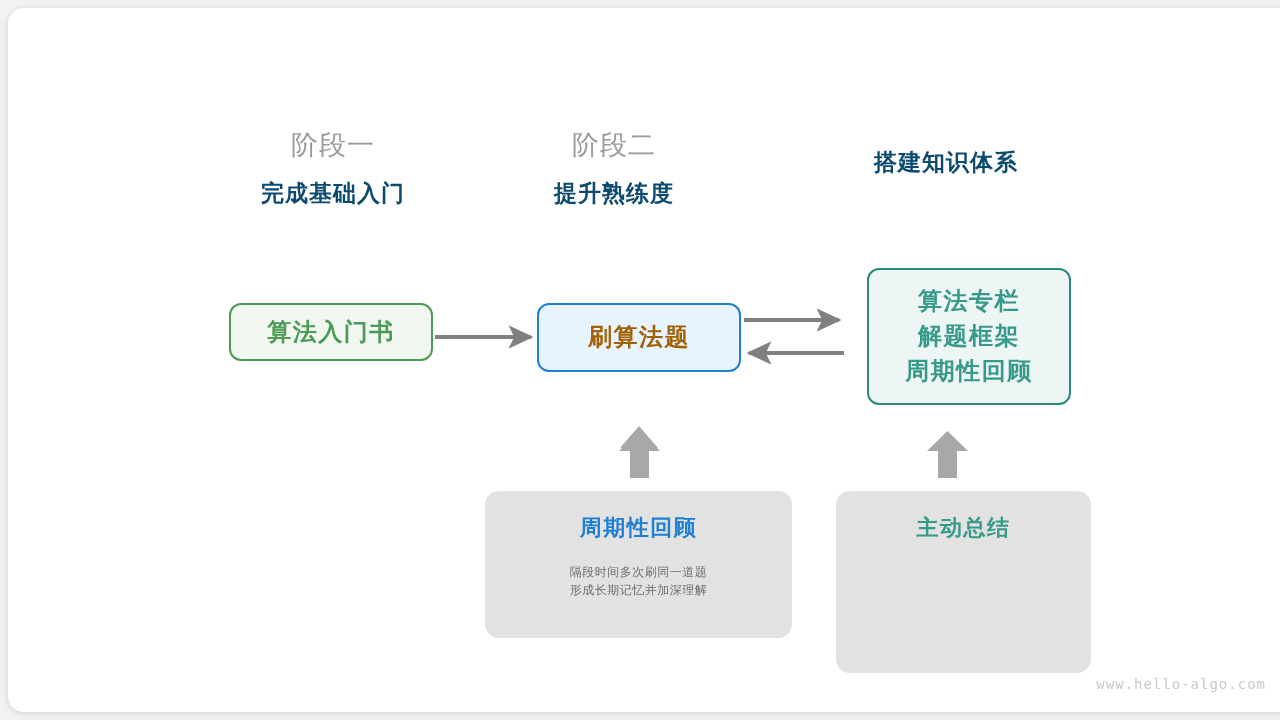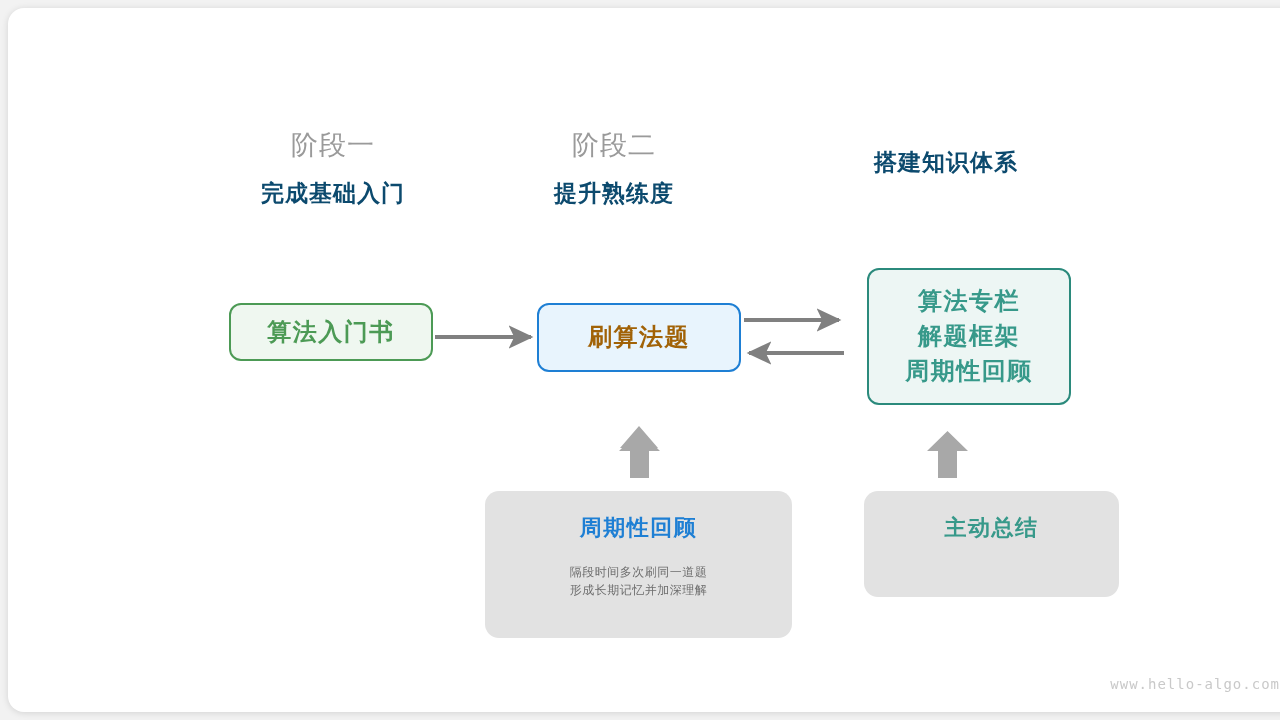--- a/index.html
+++ b/index.html
@@ -188,7 +188,7 @@
     </div>
   </div>
 
-  <div class="info-card" style="left:856px; top:483px; width:255px; height:106px;">
+  <div class="info-card" style="left:828px; top:483px; width:255px; height:182px;">
     <div class="info-title accent-teal">主动总结</div>
   </div>
 

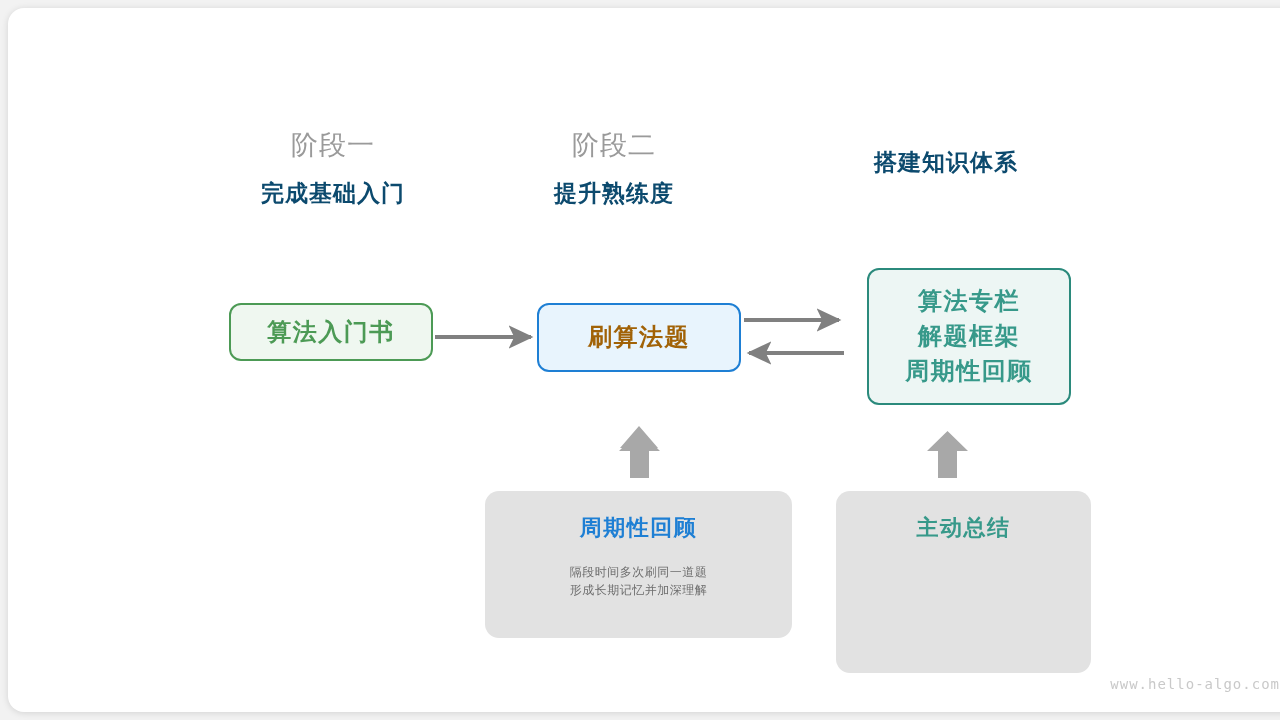--- a/index.html
+++ b/index.html
@@ -119,7 +119,7 @@
   }
   .watermark {
     position: absolute;
-    right: 32px;
+    right: 46px;
     bottom: 20px;
     font-family: "DejaVu Sans Mono", "Liberation Mono", monospace;
     font-size: 14px;

